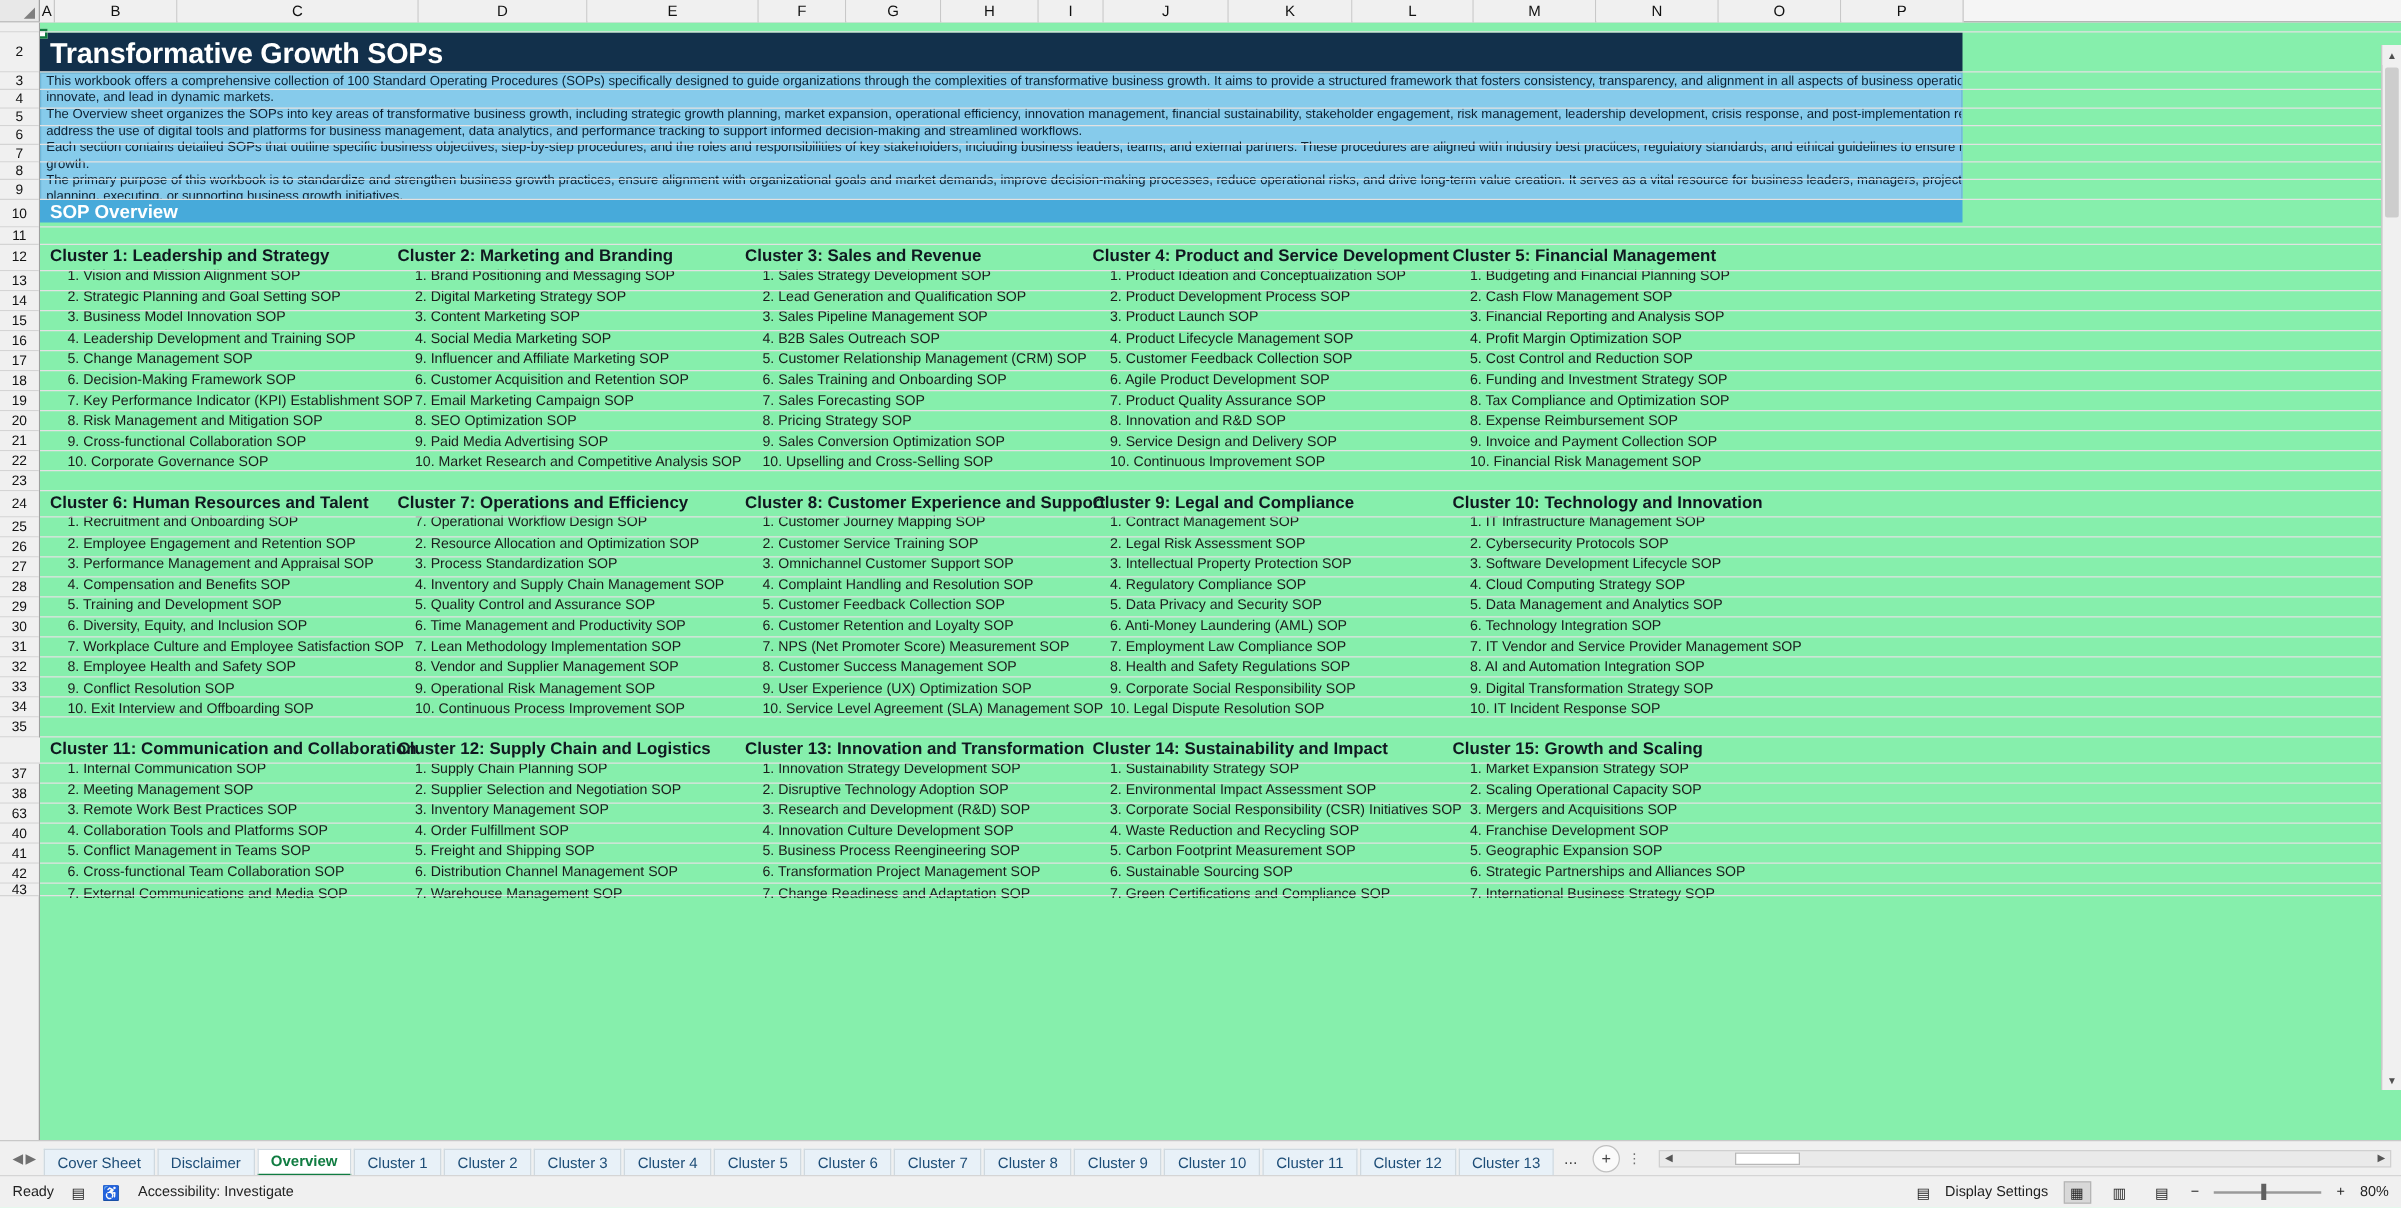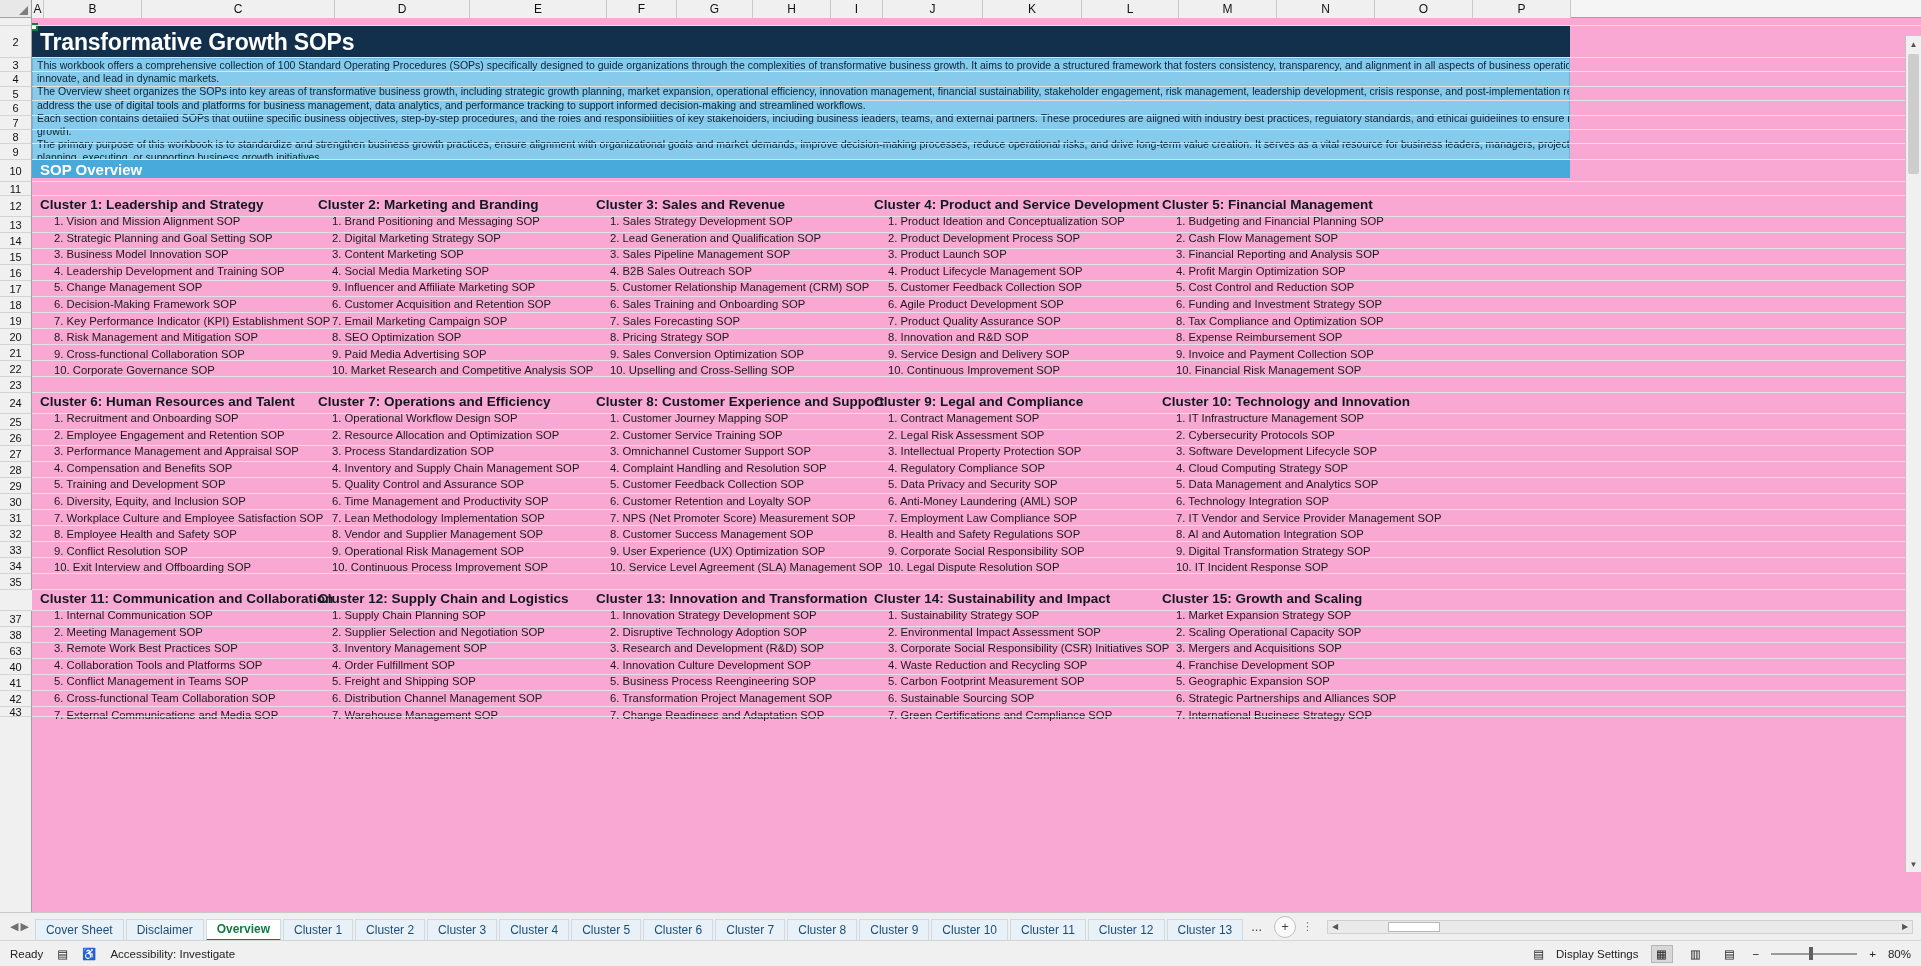--- a/index.html
+++ b/index.html
@@ -28,7 +28,7 @@
     font-size:11px; color:#111; border-bottom:1px solid #d4d4d4;
     background:#f0f0f0; }
 
-  .grid-area { flex:1; position:relative; background:#f9a8d4; overflow:hidden;text-decoration:underline; }
+  .grid-area { flex:1; position:relative; background:#86efac; overflow:hidden;text-decoration:underline; }
   .gridline-h { position:absolute; left:0; right:0; height:1px; background:#e2e2e2; }
 
   

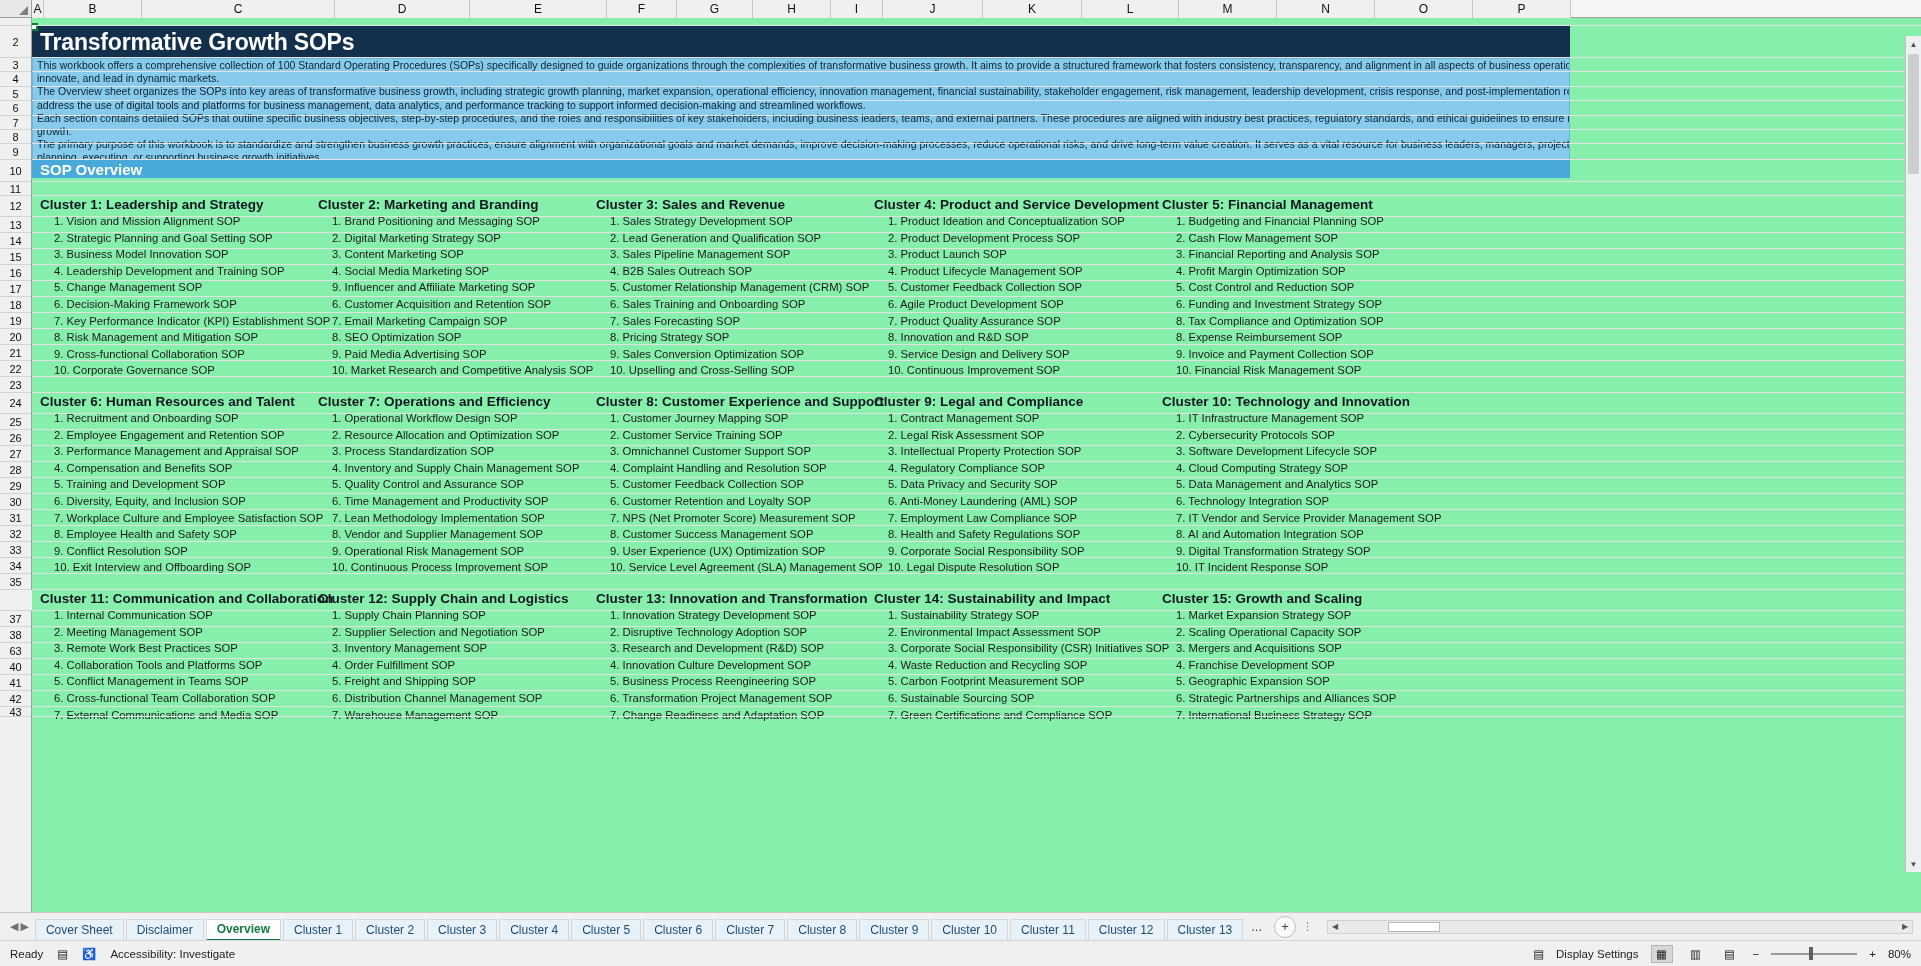--- a/index.html
+++ b/index.html
@@ -290,7 +290,7 @@
             </div>
             <div class="cluster-col c2">
               <div class="cluster-title">Cluster 7: Operations and Efficiency</div>
-              <div class="sop-item">1. Operational Workflow Design SOP</div>
+              <div class="sop-item">7. Operational Workflow Design SOP</div>
               <div class="sop-item">2. Resource Allocation and Optimization SOP</div>
               <div class="sop-item">3. Process Standardization SOP</div>
               <div class="sop-item">4. Inventory and Supply Chain Management SOP</div>

